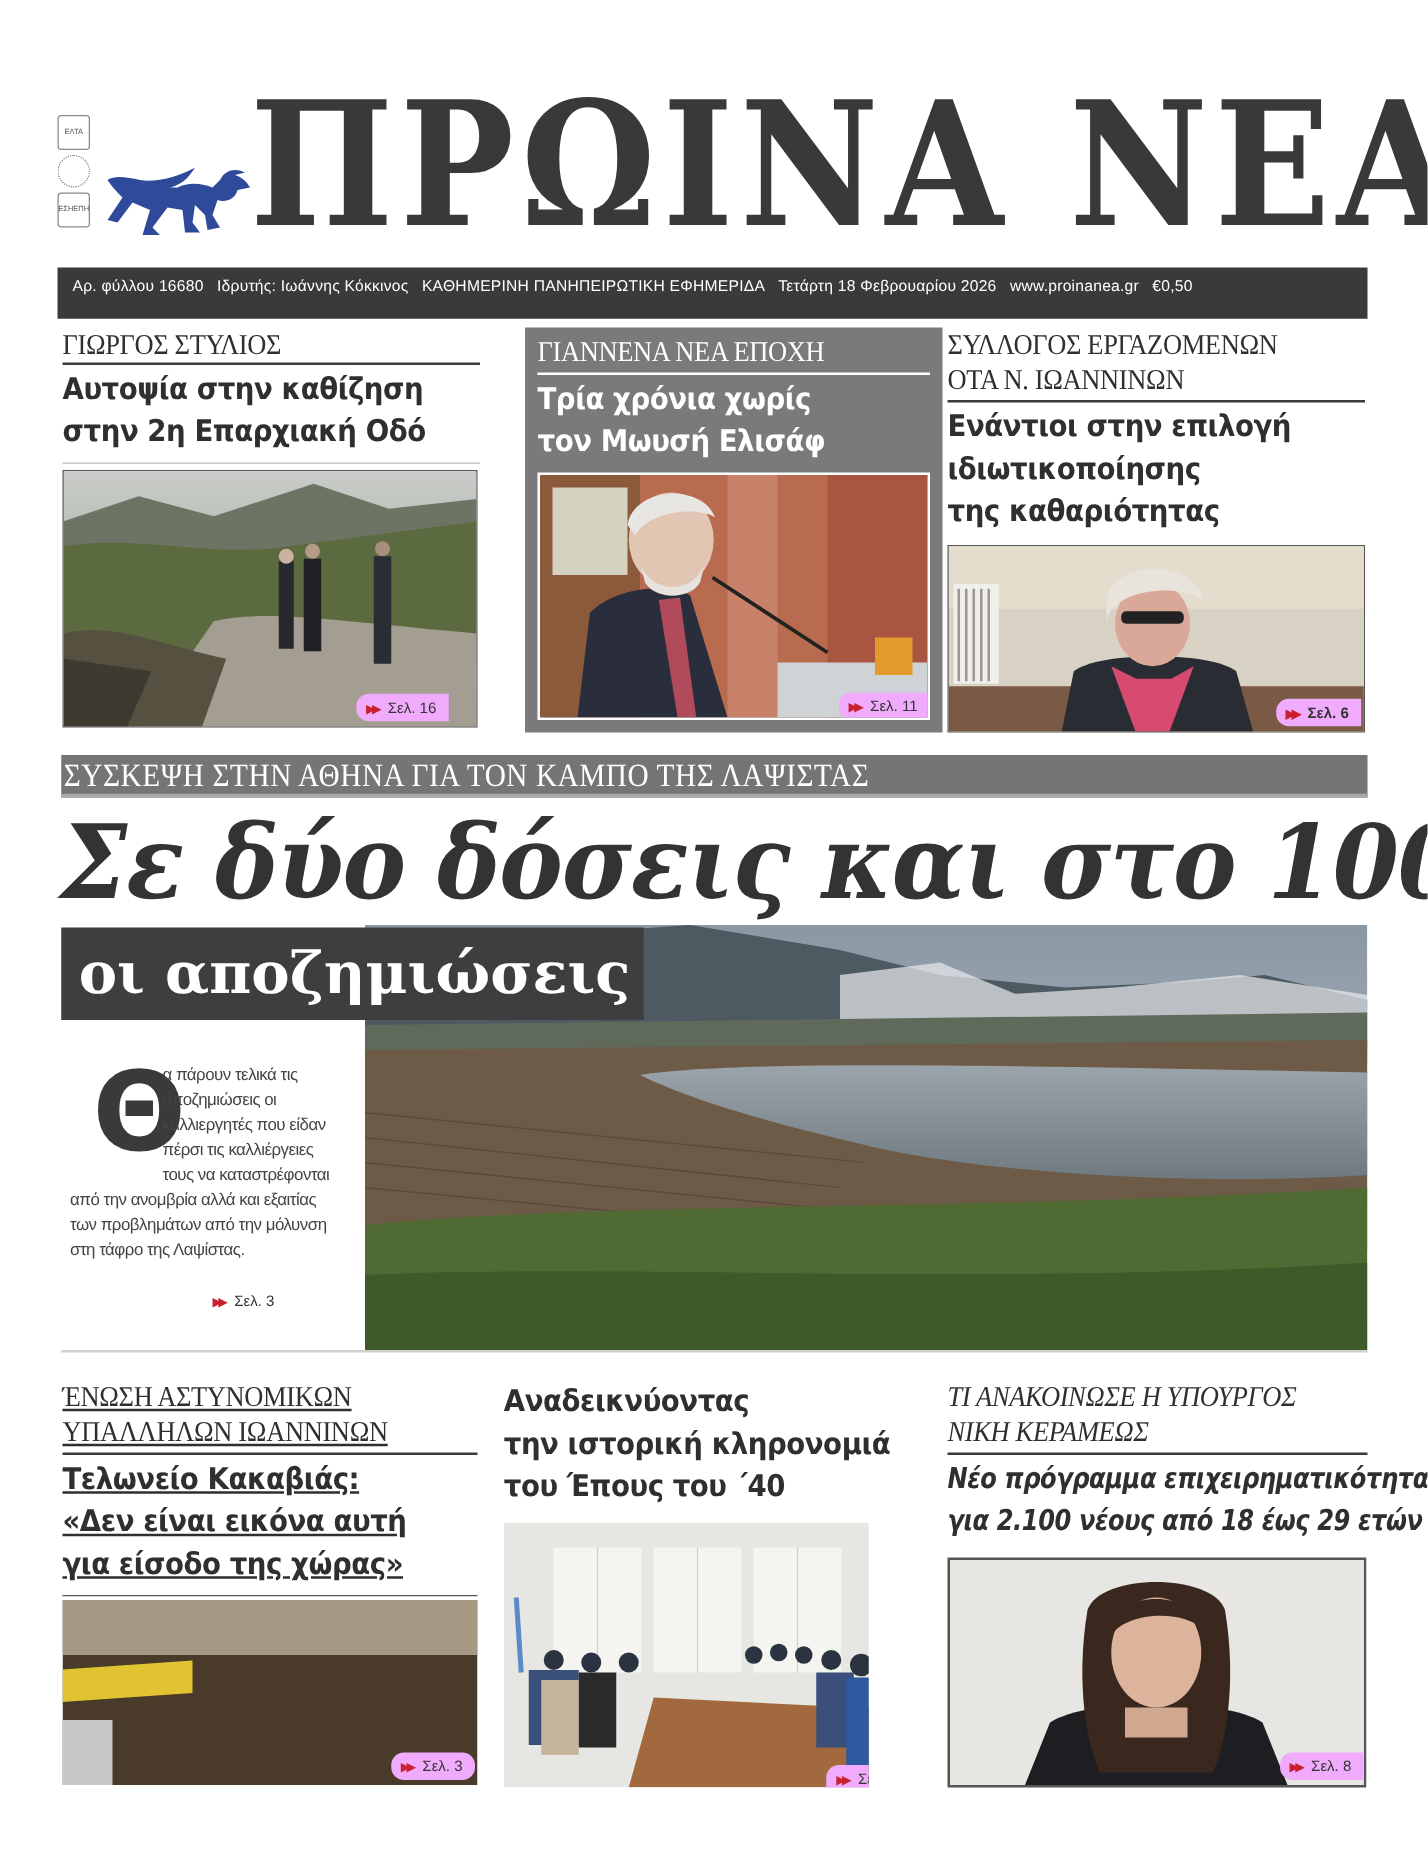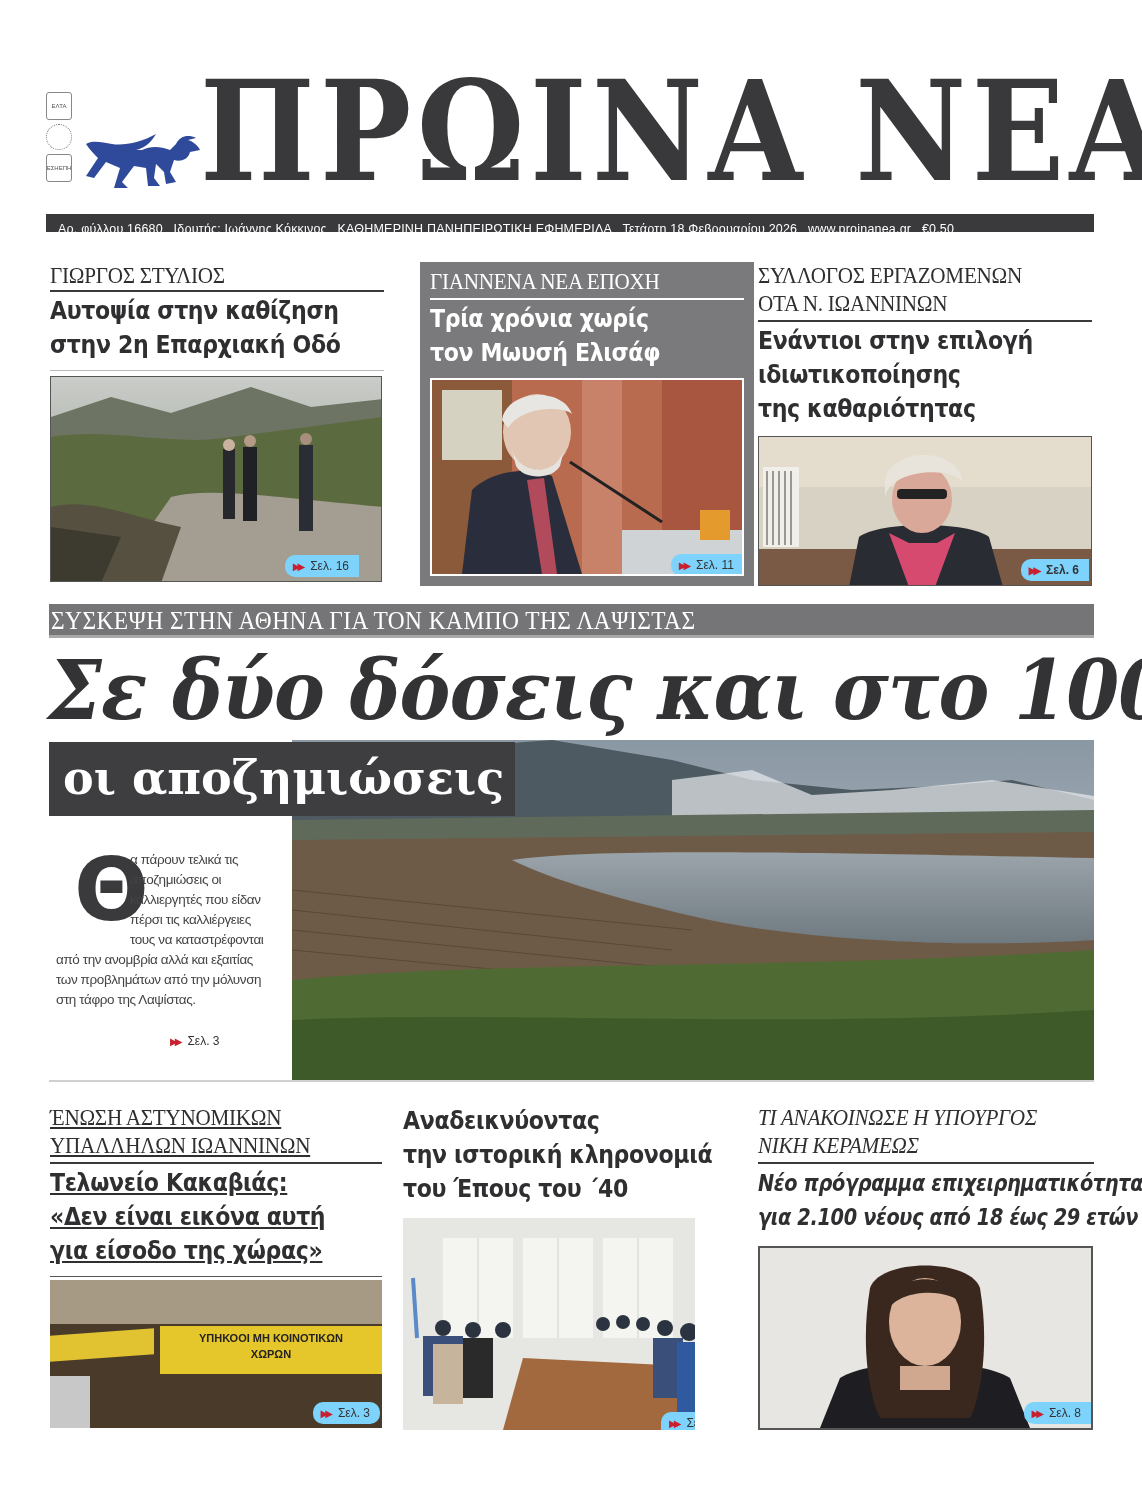--- a/index.html
+++ b/index.html
@@ -22,7 +22,7 @@
     }
 
     .info-bar {
-      left: 46px; top: 214px; width: 1048px; height: 18px;
+      left: 46px; top: 214px; width: 1048px; height: 41px;
       background: #3a3a3c; color: #ffffff;
       font-size: 12.5px; line-height: 30px; padding-left: 12px;
       white-space: nowrap; letter-spacing: 0.2px;

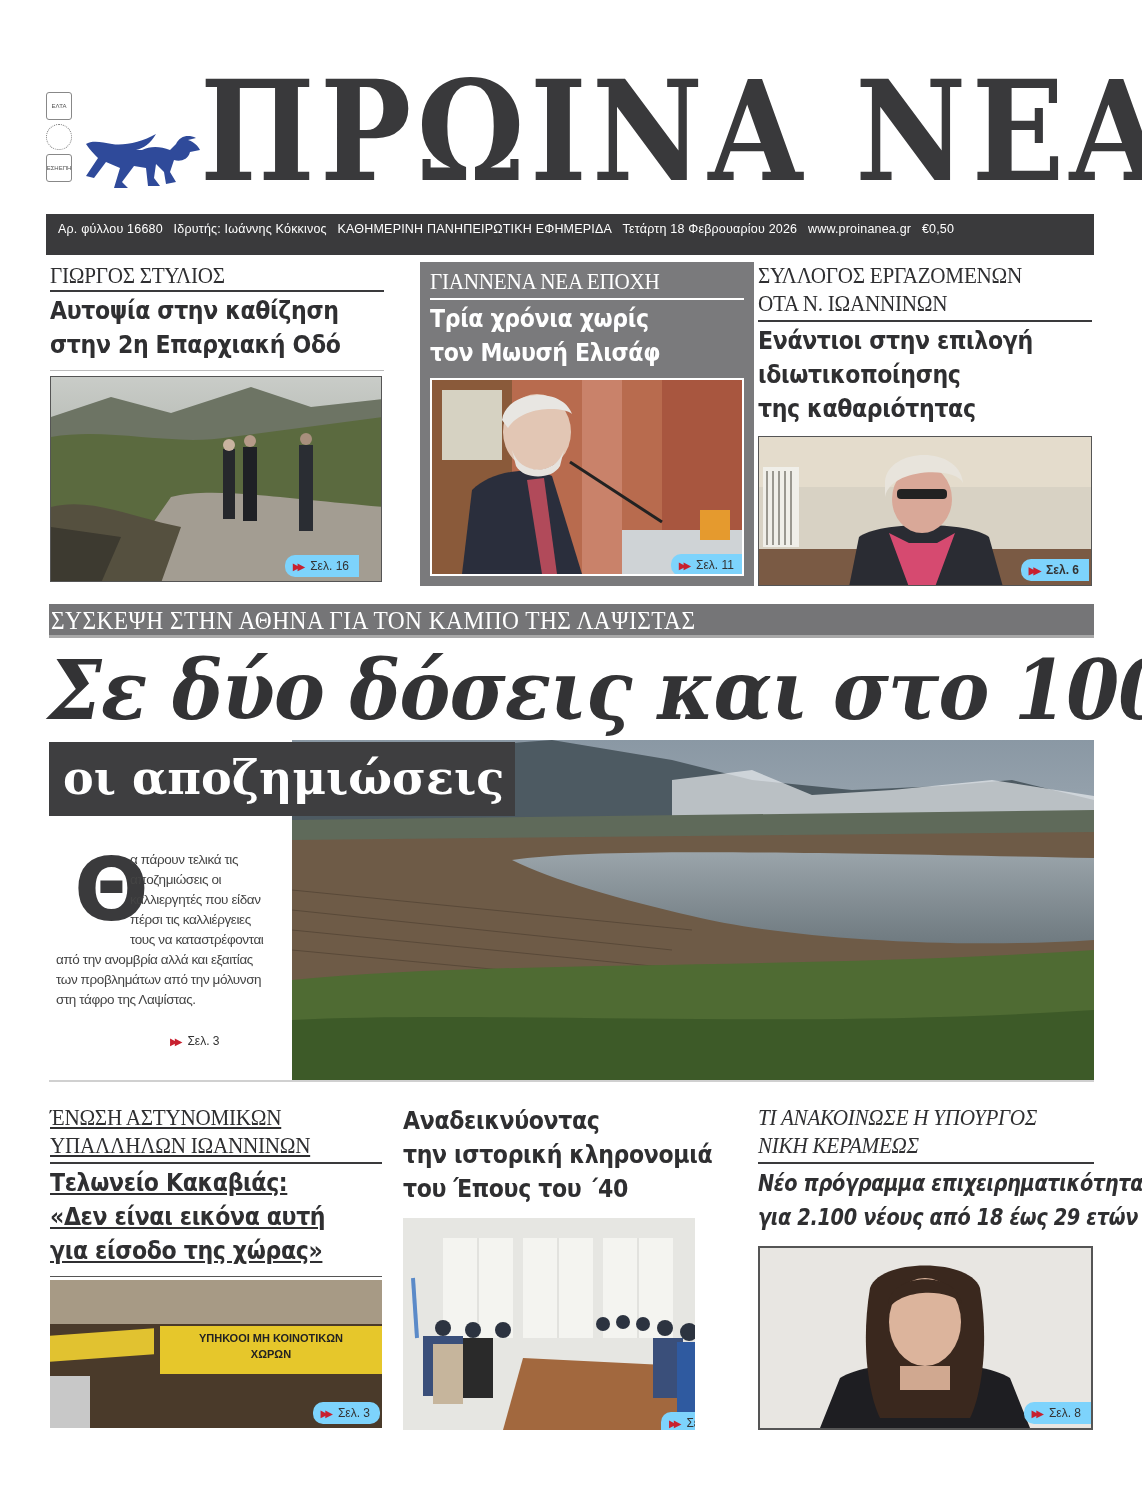--- a/index.html
+++ b/index.html
@@ -44,7 +44,7 @@
 
     .photo { overflow: hidden; border: 1px solid #555; }
     .page-tag {
-      position: absolute; background: #7dd3fc; border-radius: 10px 0 0 10px;
+      position: absolute; background: #f0abfc; border-radius: 10px 0 0 10px;
       height: 22px; padding: 0 10px 0 8px; font-size: 12px; line-height: 22px; color: #333;
       white-space: nowrap;
     }

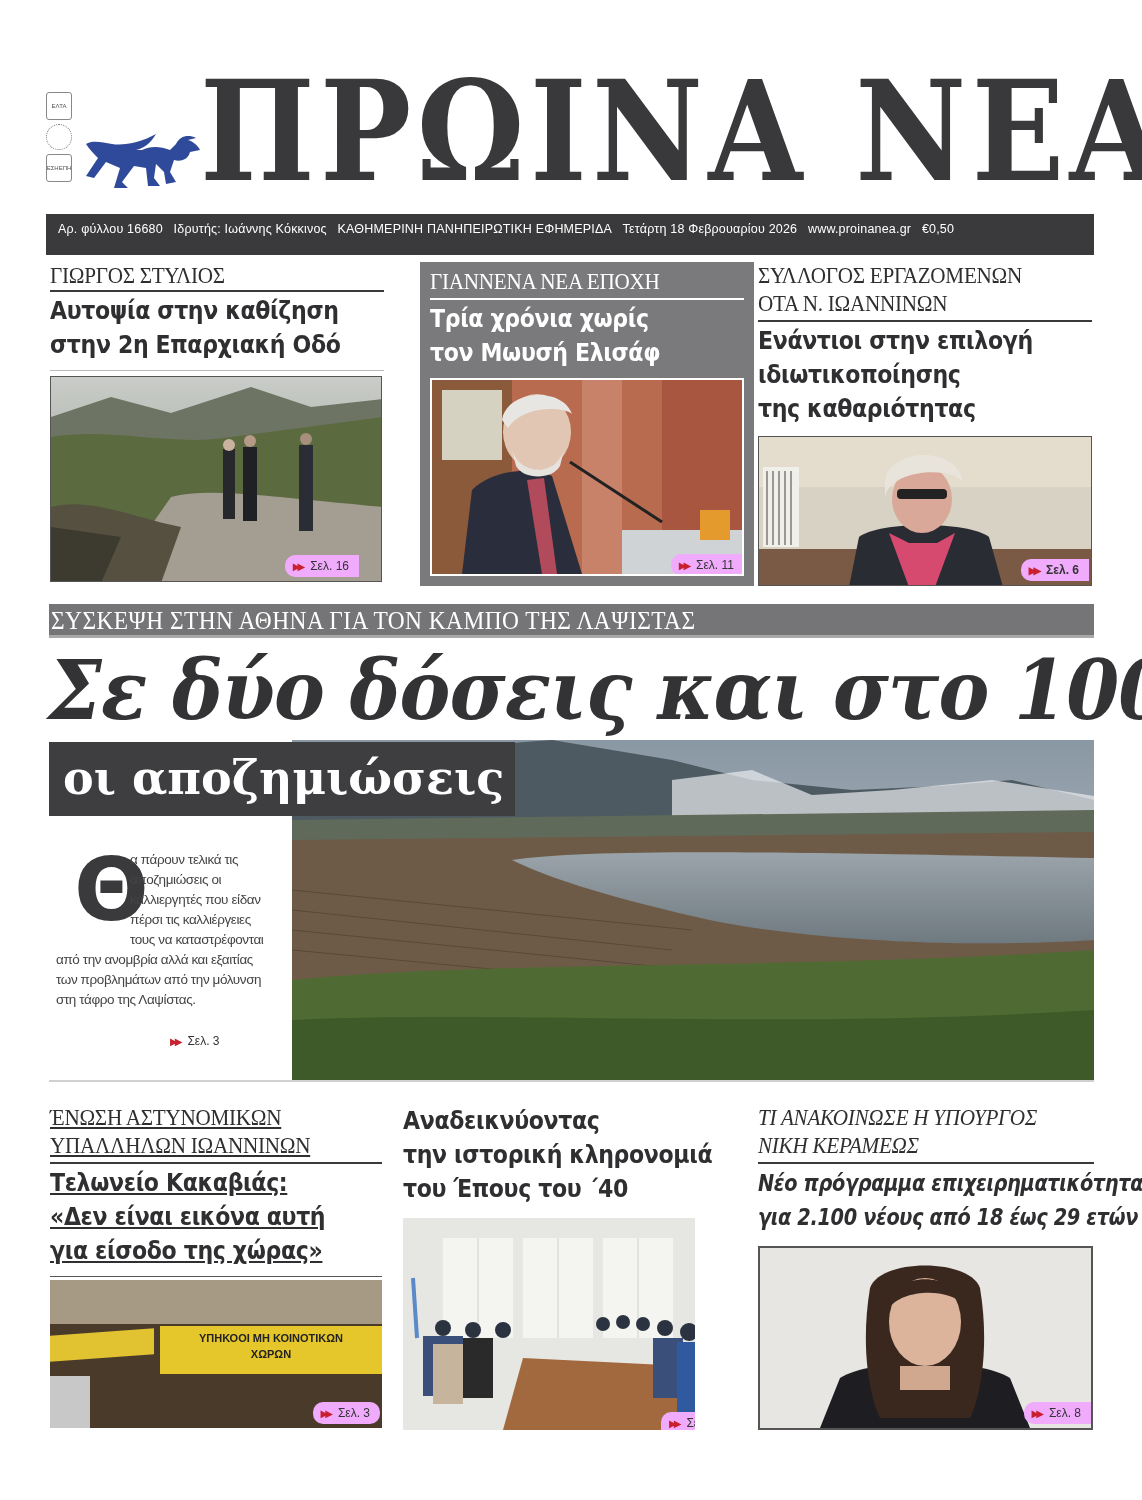--- a/index.html
+++ b/index.html
@@ -262,10 +262,6 @@
   <div style="position:absolute; inset:0; background:#4a3a2a;"></div>
   <div style="position:absolute; left:0; top:0; width:332px; height:44px; background:#a79a85;"></div>
   <div style="position:absolute; left:0; top:52px; width:104px; height:26px; background:#e1c230; transform:skewY(-4deg);"></div>
-  <div style="position:absolute; left:110px; top:46px; width:222px; height:48px; background:#e6c72b; text-align:center; padding-top:4px;">
-    <div style="font-size:11px; font-weight:bold; color:#222; line-height:16px;">ΥΠΗΚΟΟΙ ΜΗ ΚΟΙΝΟΤΙΚΩΝ</div>
-    <div style="font-size:11px; font-weight:bold; color:#222; line-height:16px;">ΧΩΡΩΝ</div>
-  </div>
   <div style="position:absolute; left:0; top:96px; width:40px; height:52px; background:#c8c8c8;"></div>
   <div class="page-tag" style="right:2px; bottom:4px; border-radius:10px 10px 10px 10px;">
     <span class="arr">▶▶</span><span>Σελ. 3</span>

